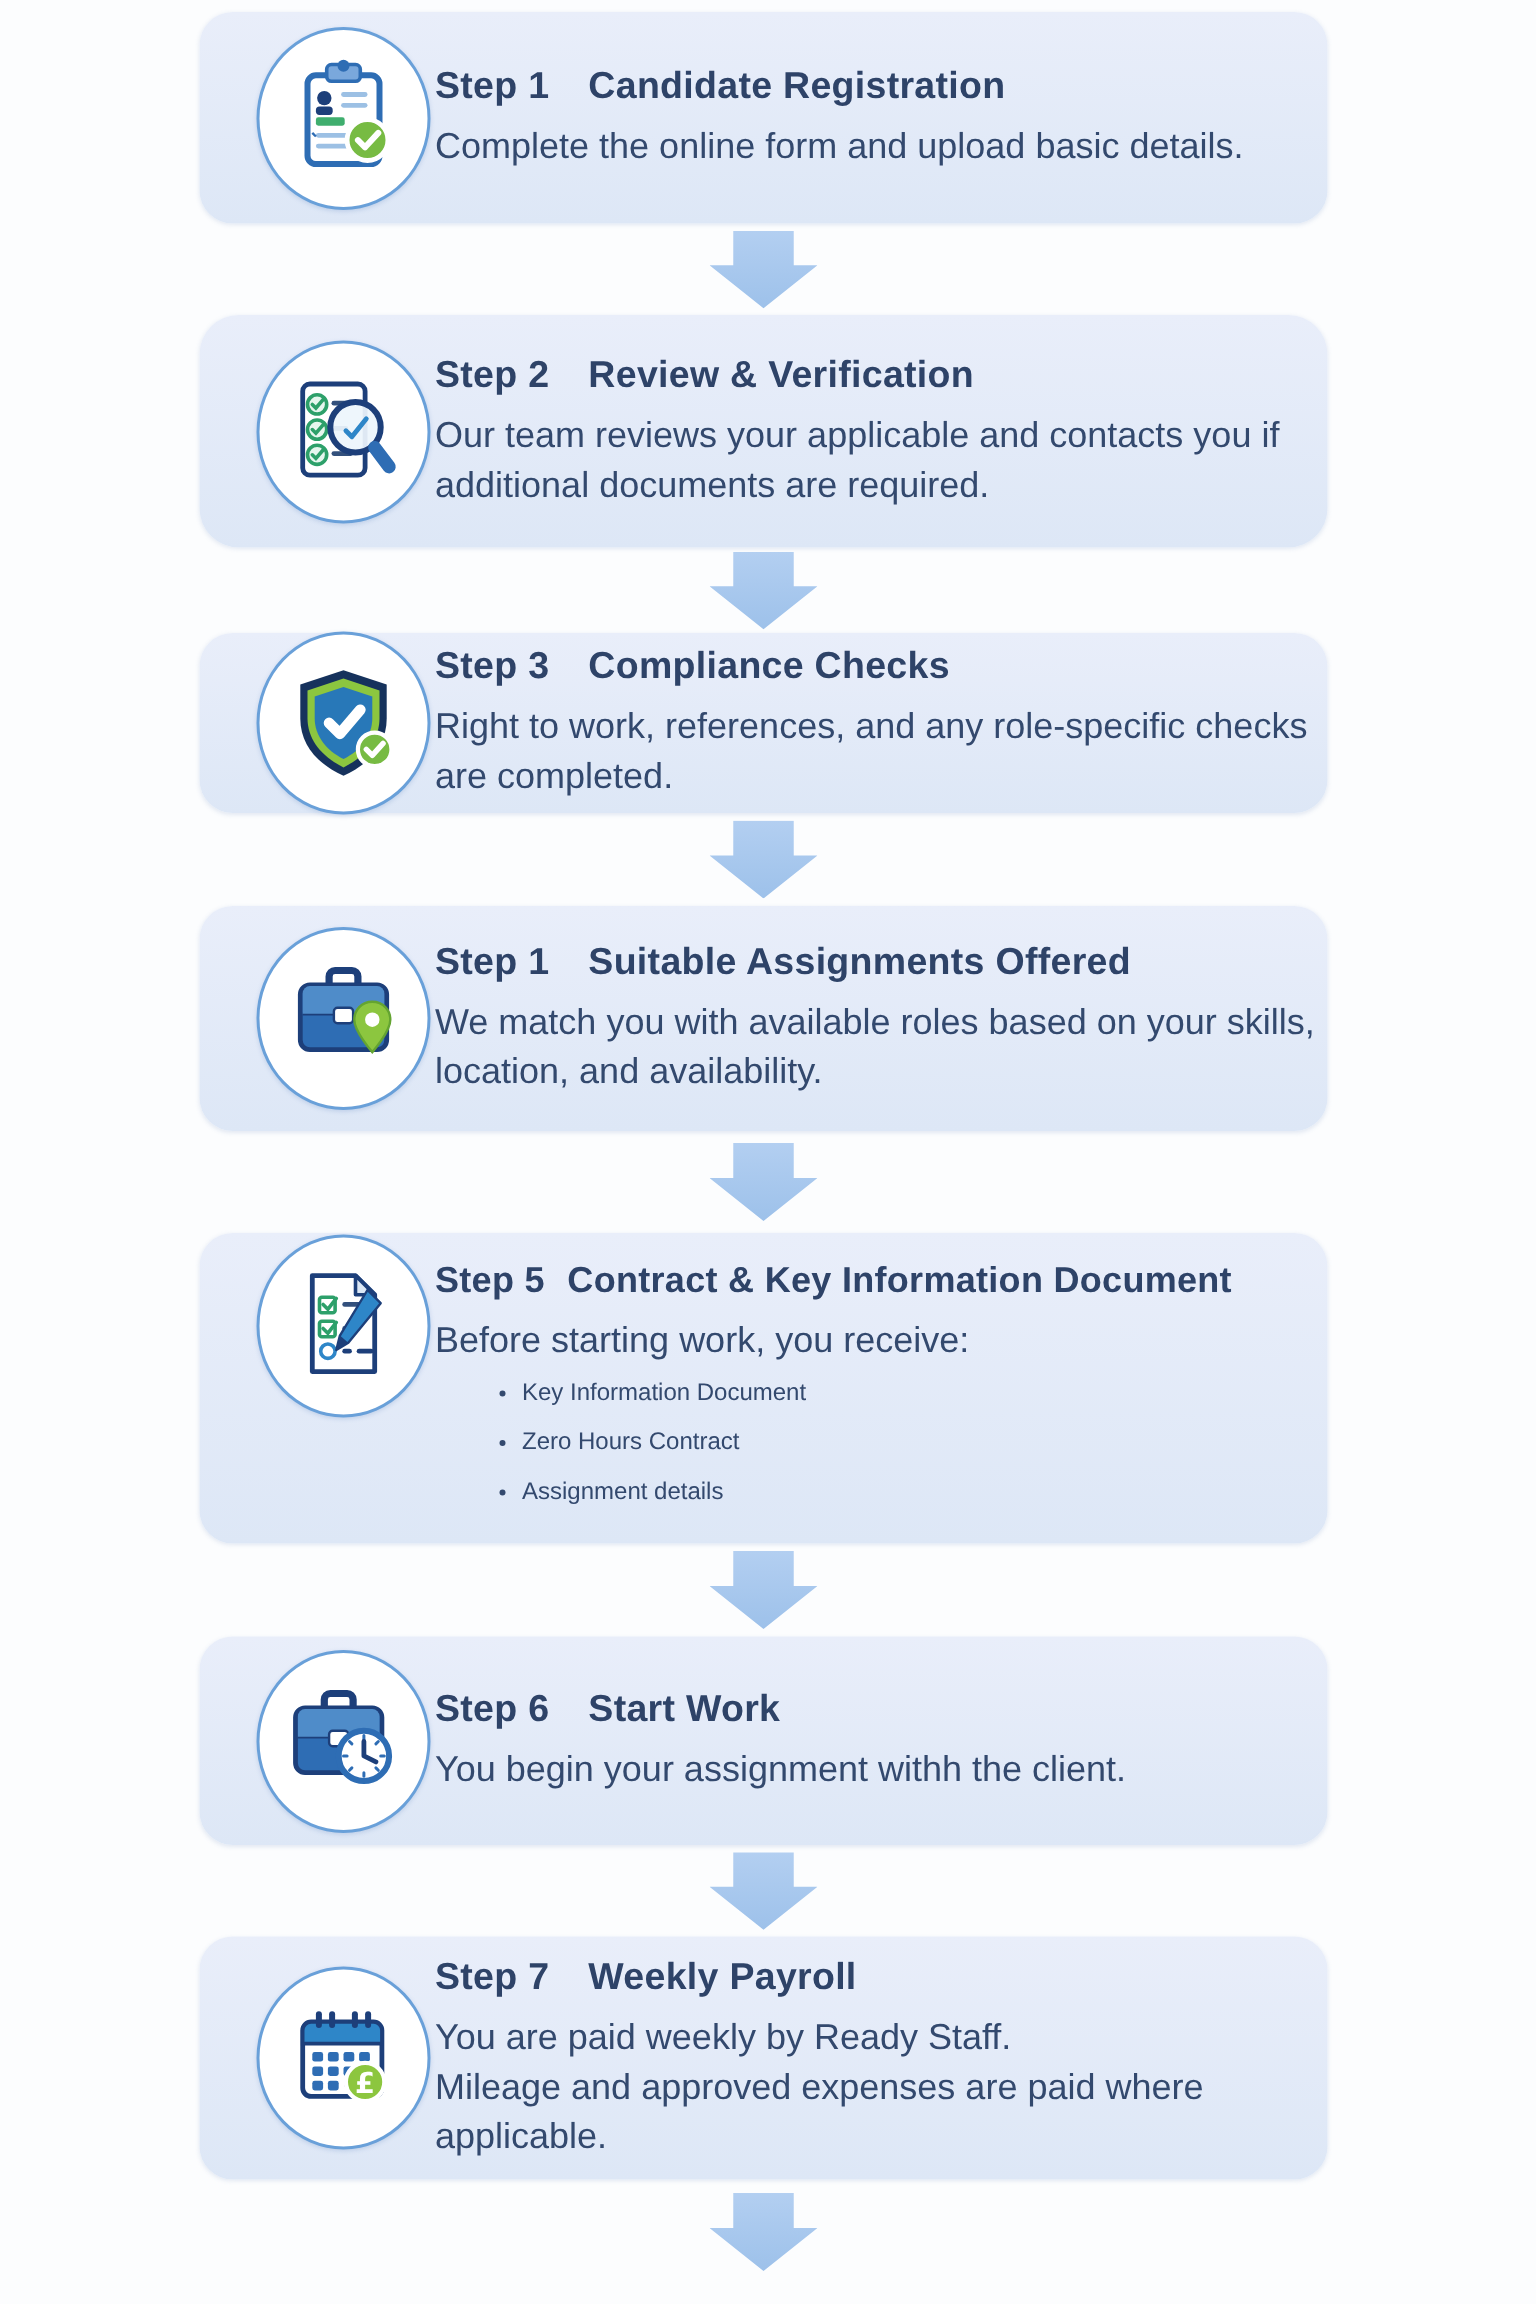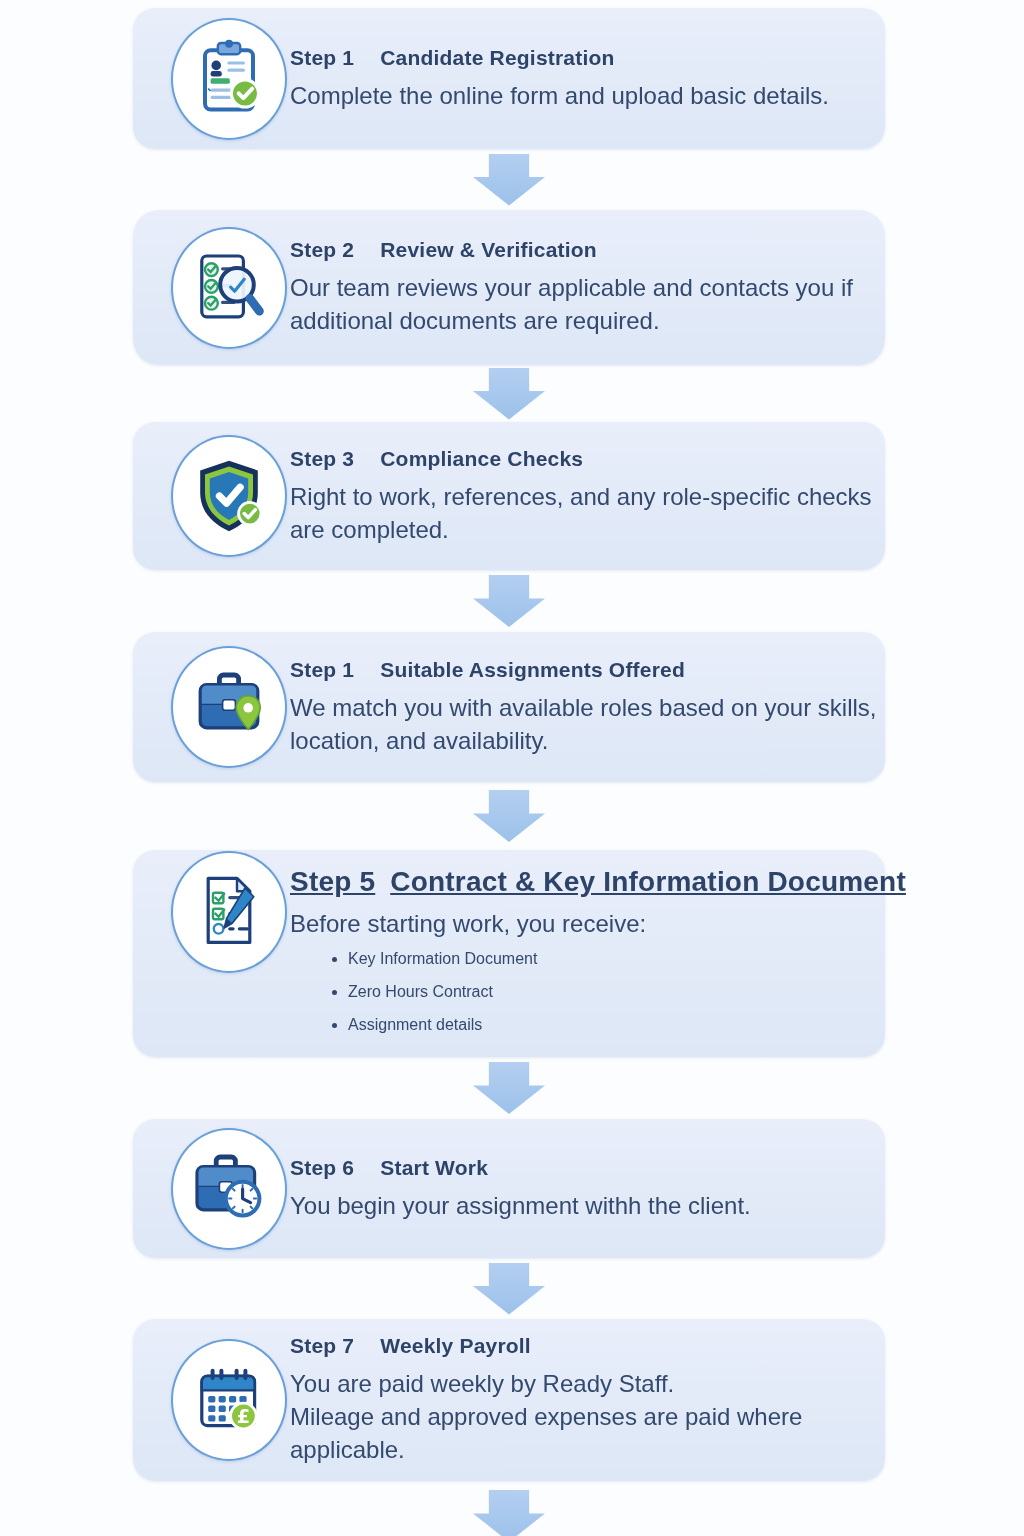--- a/index.html
+++ b/index.html
@@ -62,7 +62,7 @@
     align-items: baseline;
     gap: 26px;
     font-weight: 700;
-    font-size: 21px;
+    font-size: 25px;
     color: #2e4368;
     letter-spacing: 0.2px;
     white-space: nowrap;

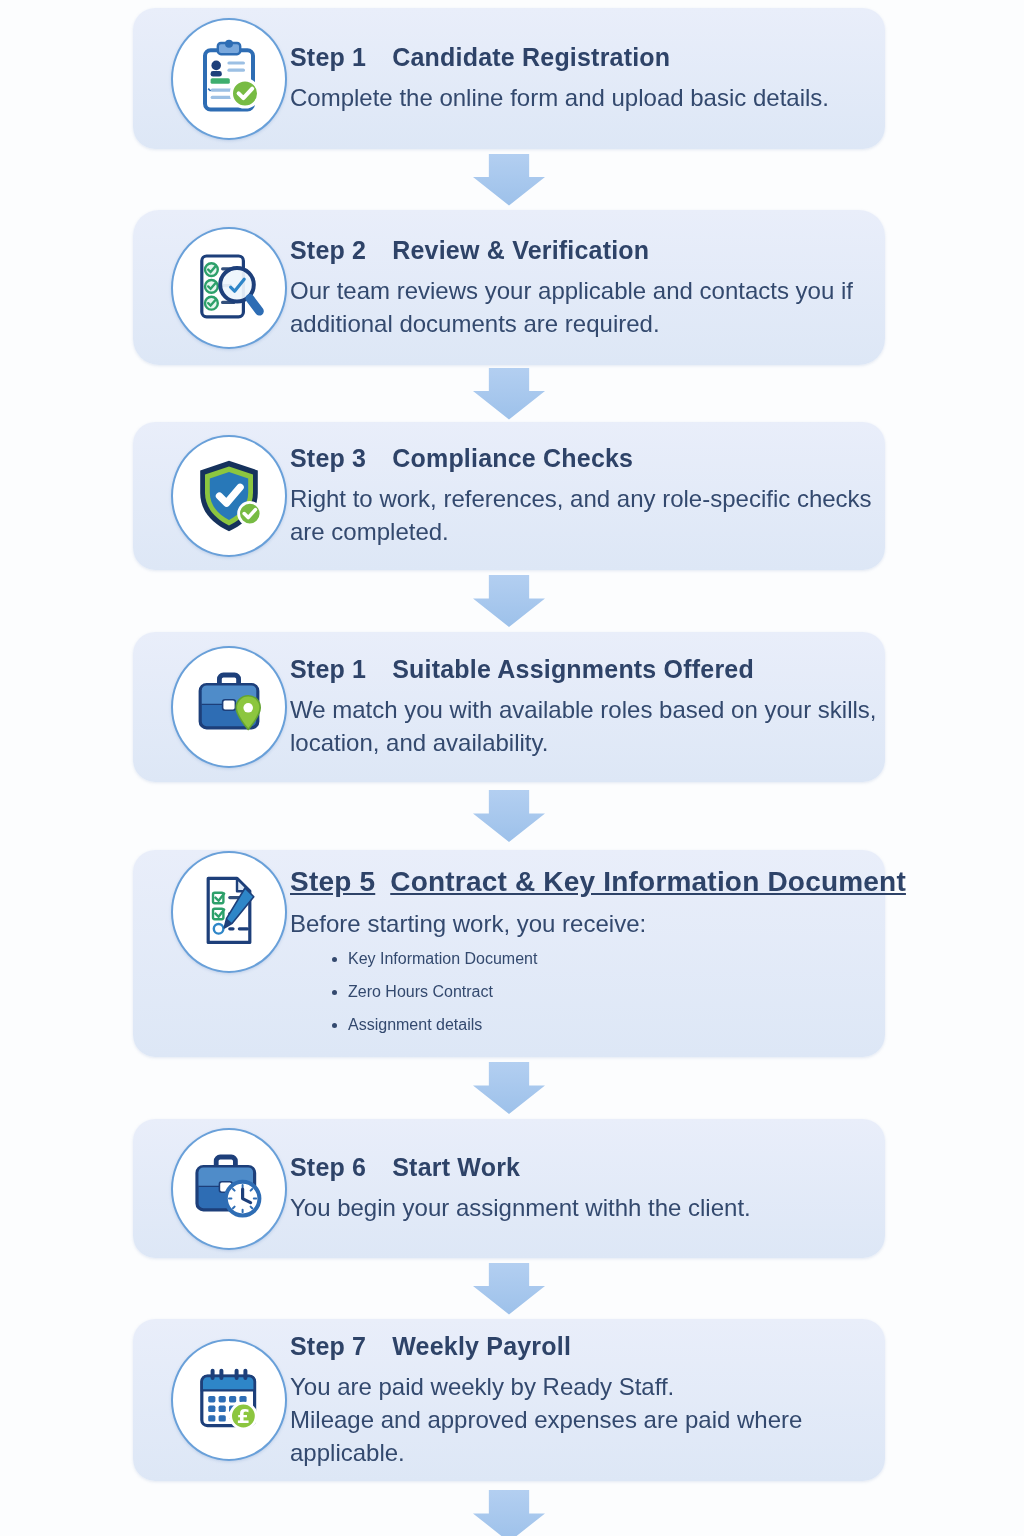--- a/index.html
+++ b/index.html
@@ -28,7 +28,7 @@
   }
   .h141 { height: 141px; }
   .h155 { height: 155px; border-radius: 26px; }
-  .h148 { height: 148px; }
+  .h148 { height: 120px; }
   .h150 { height: 150px; }
   .h207 { height: 207px; }
   .h139 { height: 139px; }

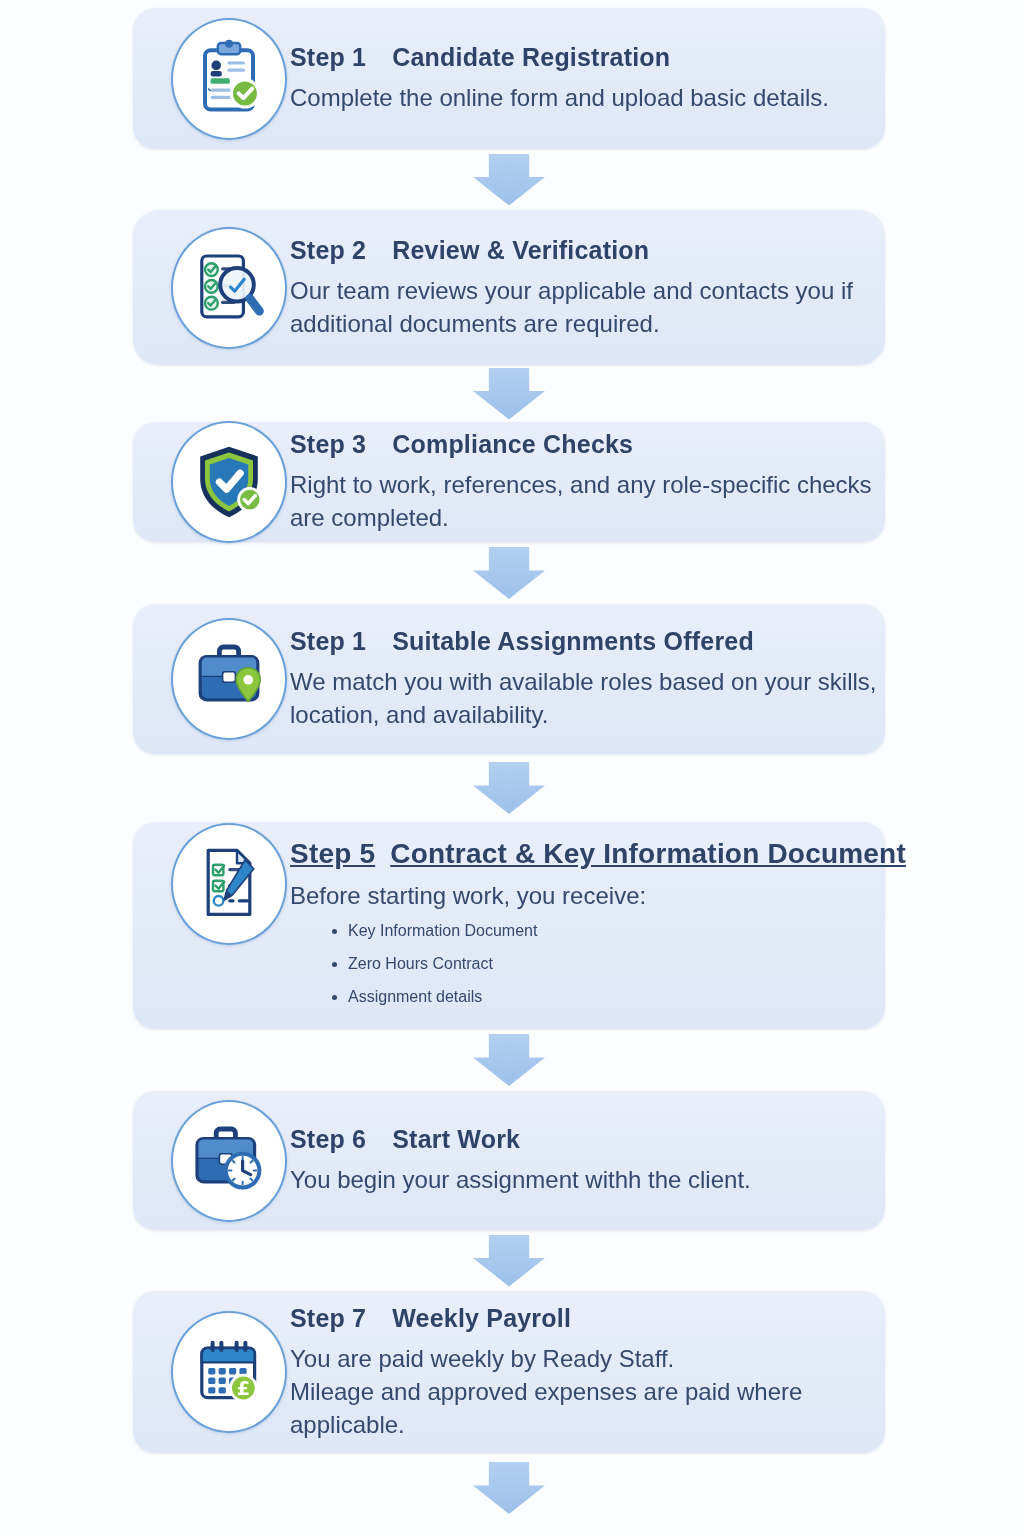--- a/index.html
+++ b/index.html
@@ -67,7 +67,7 @@
     letter-spacing: 0.2px;
     white-space: nowrap;
   }
-  .card5 .title-row { gap: 15px; font-size: 28px; text-decoration: underline; }
+  .card5 .title-row { gap: 15px; font-size: 24px; }
   .desc {
     margin-top: 9px;
     font-size: 24px;

